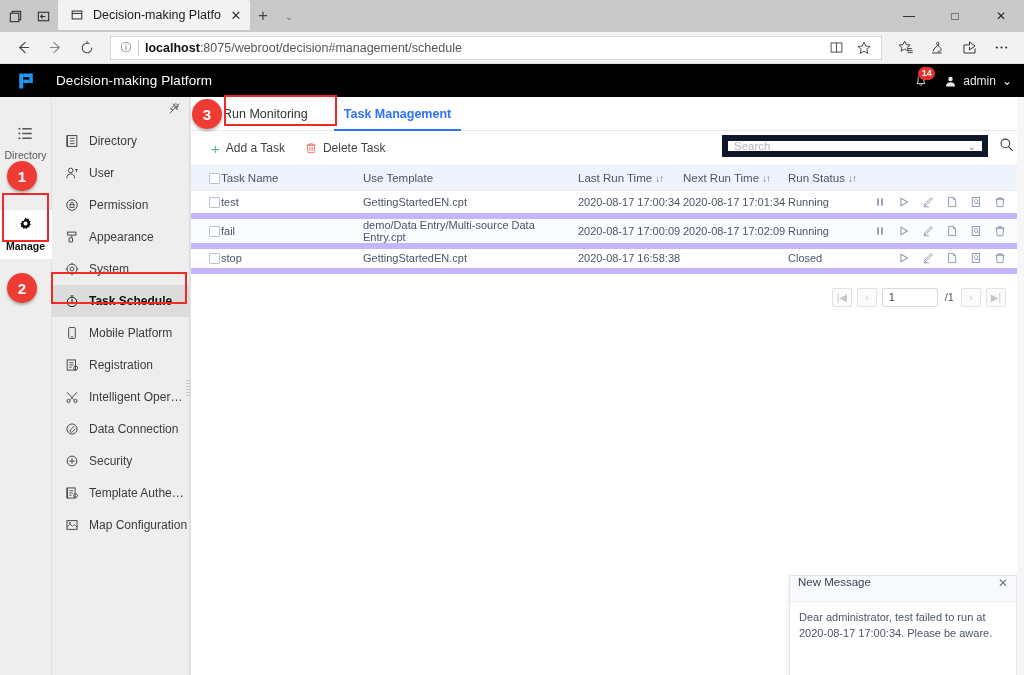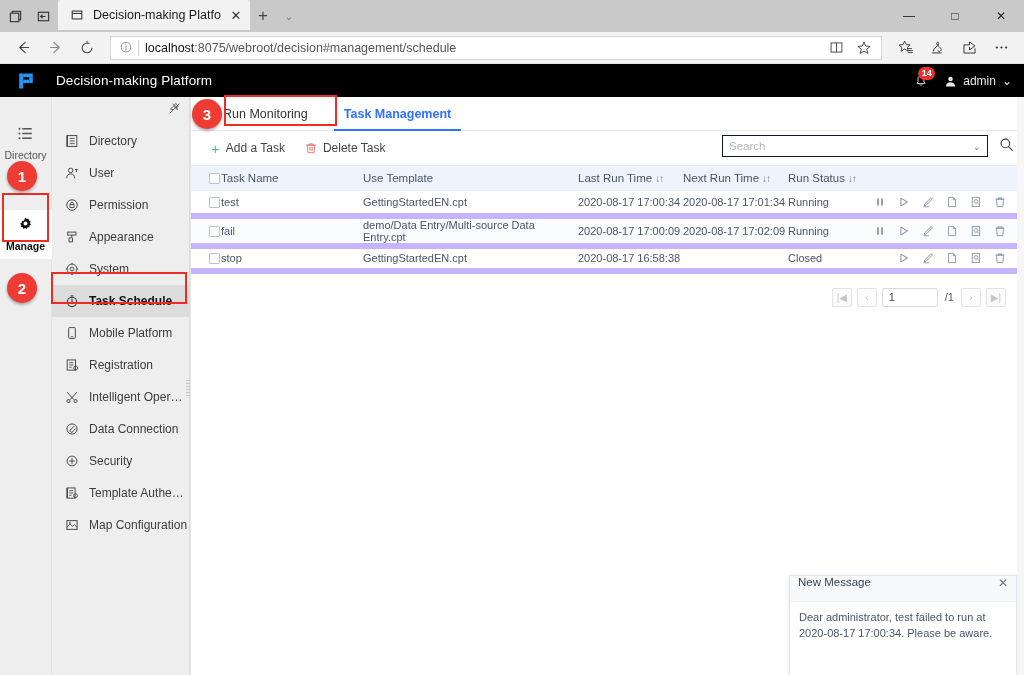--- a/index.html
+++ b/index.html
@@ -47,7 +47,7 @@
   .url-info { width:22px;height:22px;display:flex;align-items:center;justify-content:center;color:#666;font-size:11px; }
   .url-sep { width:1px;height:16px;background:#ccc;margin:0 6px 0 1px; }
   .url-text { font-size:12.5px; color:#555; white-space:nowrap; overflow:hidden; }
-  .url-text b { color:#111; font-weight:400; }
+  .url-text b { color:#111; font-weight:700; }
   .url-right { margin-left:auto; display:flex; align-items:center; gap:2px; }
   .url-ico { width:26px;height:22px;display:flex;align-items:center;justify-content:center;color:#444; }
   .tb-ico { width:30px;height:28px;display:flex;align-items:center;justify-content:center;color:#333; }

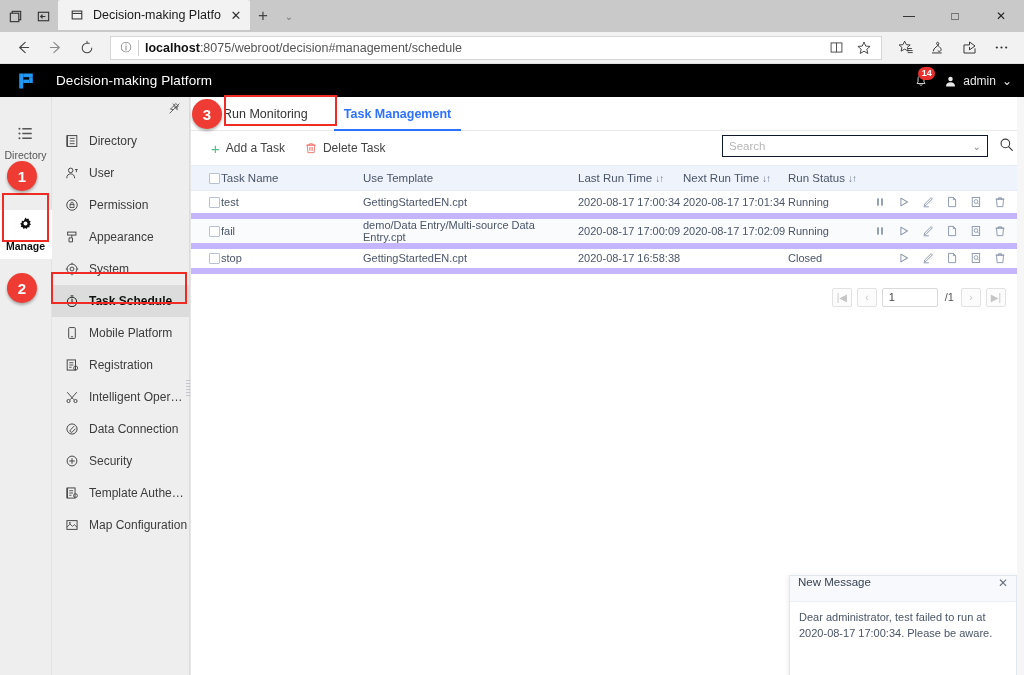--- a/index.html
+++ b/index.html
@@ -122,7 +122,7 @@
 
   .searchbox {
     position:absolute; right:36px; top:4px; width:266px; height:22px;
-    border:1px solid #0f172a; background:#fff; display:flex; align-items:center;
+    border:6px solid #0f172a; background:#fff; display:flex; align-items:center;
     padding:0 6px; font-size:11.5px; color:#b6b6b6;
   }
   .search-chevron { margin-left:auto; color:#8a8a8a; font-size:10px; }

